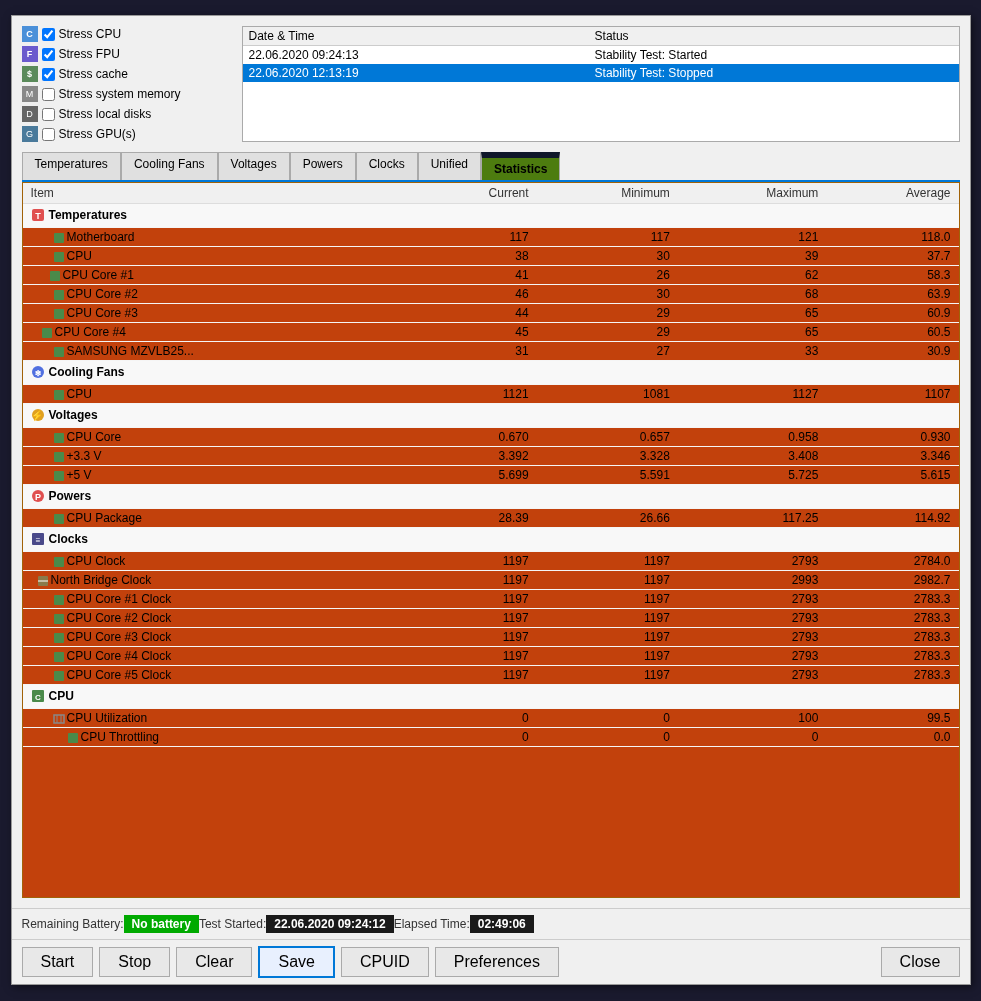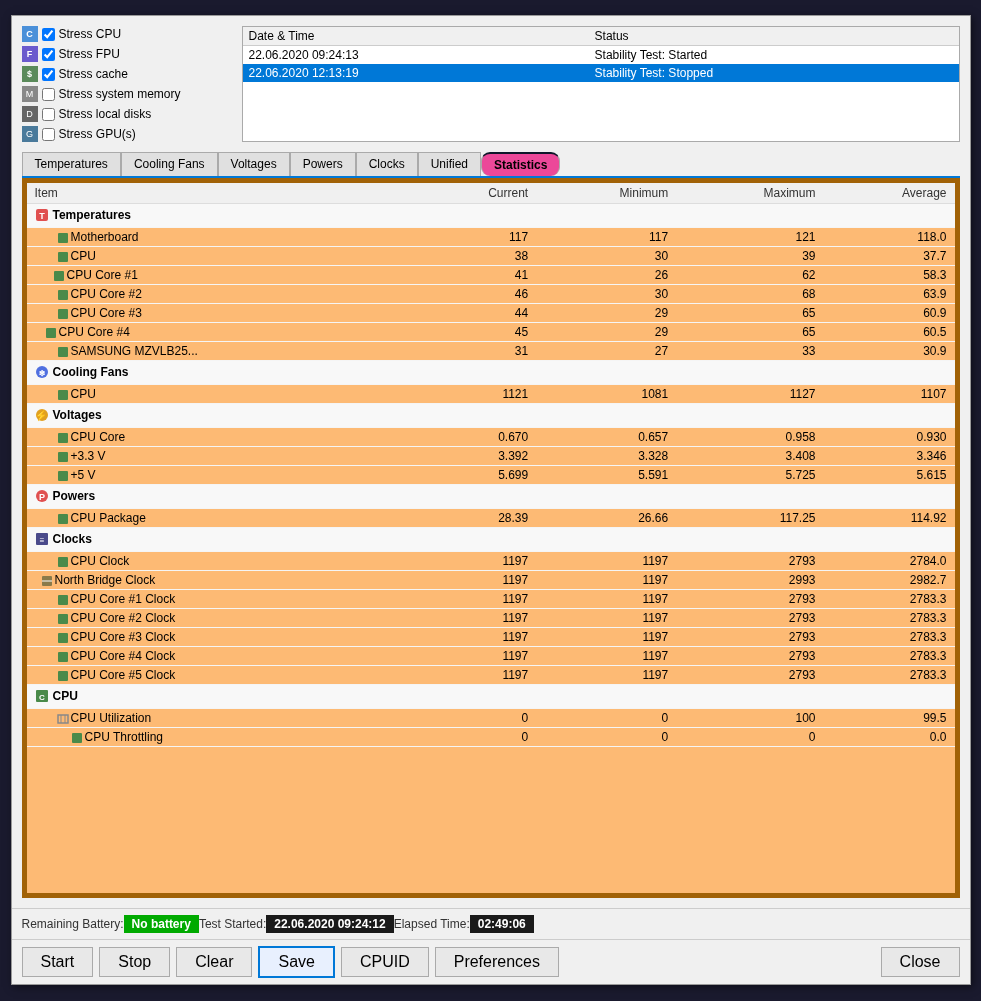--- a/index.html
+++ b/index.html
@@ -102,10 +102,9 @@
       color: #000;
     }
     .tab.active {
-      background: #ec4899;
-      border-top: 2px solid #0f172a;
+      background: #4d7c0f;
+      border-top: 6px solid #0f172a;
       font-weight: bold;
-      border-radius: 9px;
     }
 
     .stats-container {

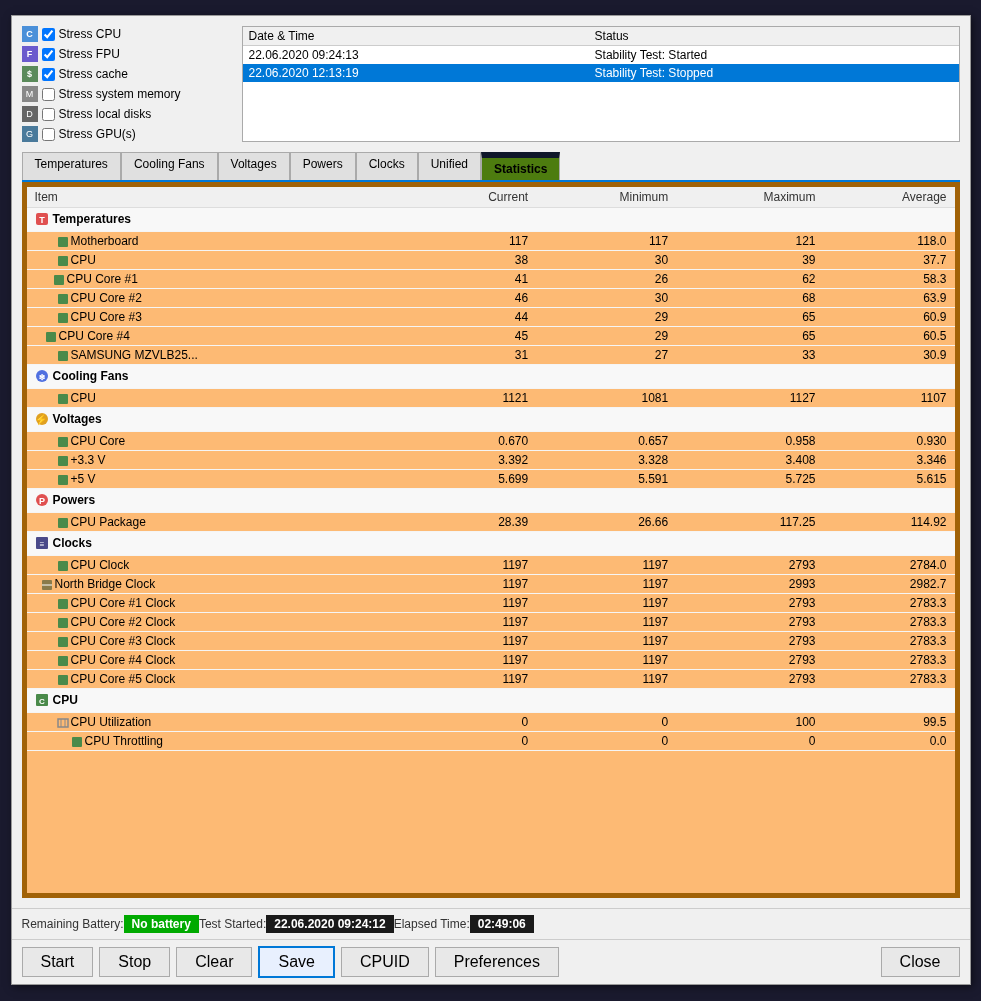--- a/index.html
+++ b/index.html
@@ -110,8 +110,8 @@
     .stats-container {
       flex: 1;
       margin: 0 10px 10px 10px;
-      border: 5px solid #a16207;
-      background: #fdba74;
+      border: 1px solid #a16207;
+      background: #c2410c;
       overflow-y: auto;
     }
     .stats-table {

